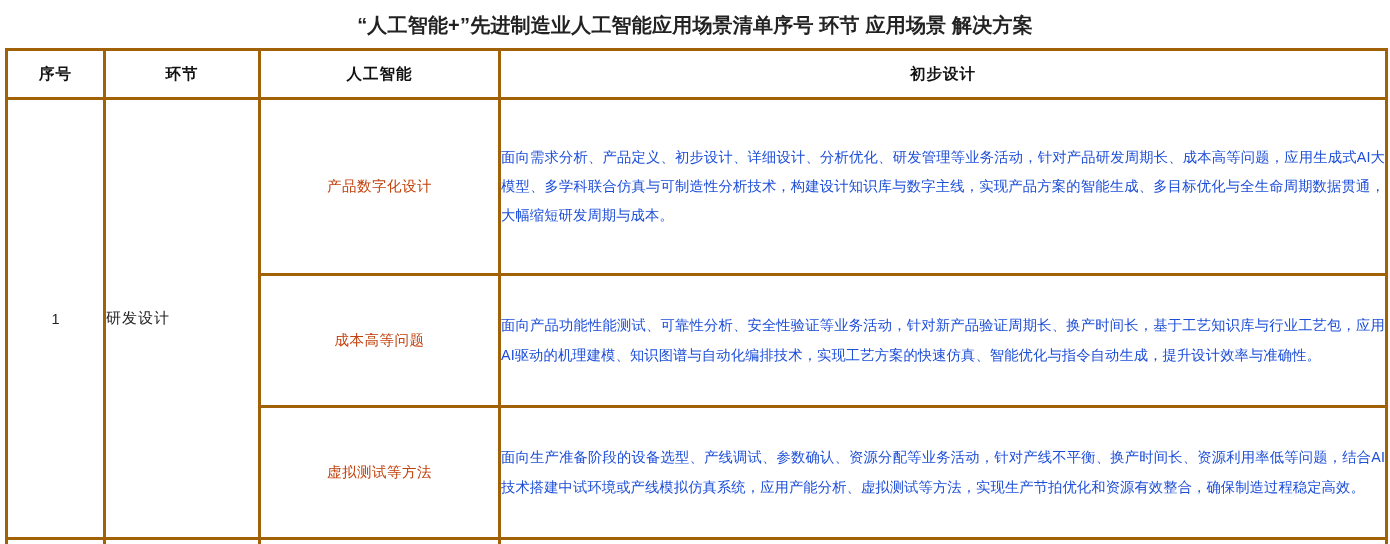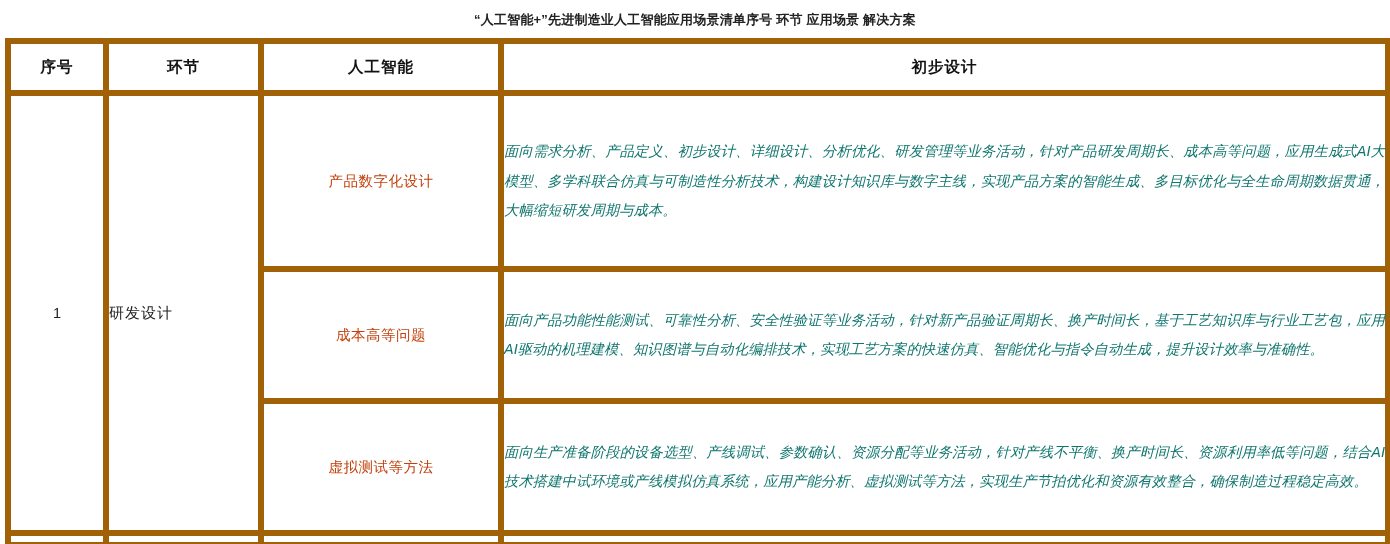--- a/index.html
+++ b/index.html
@@ -21,7 +21,7 @@
   }
   .doc-title {
     text-align: center;
-    font-size: 13px;
+    font-size: 20px;
     line-height: 1.4;
     font-weight: 600;
     color: #222;

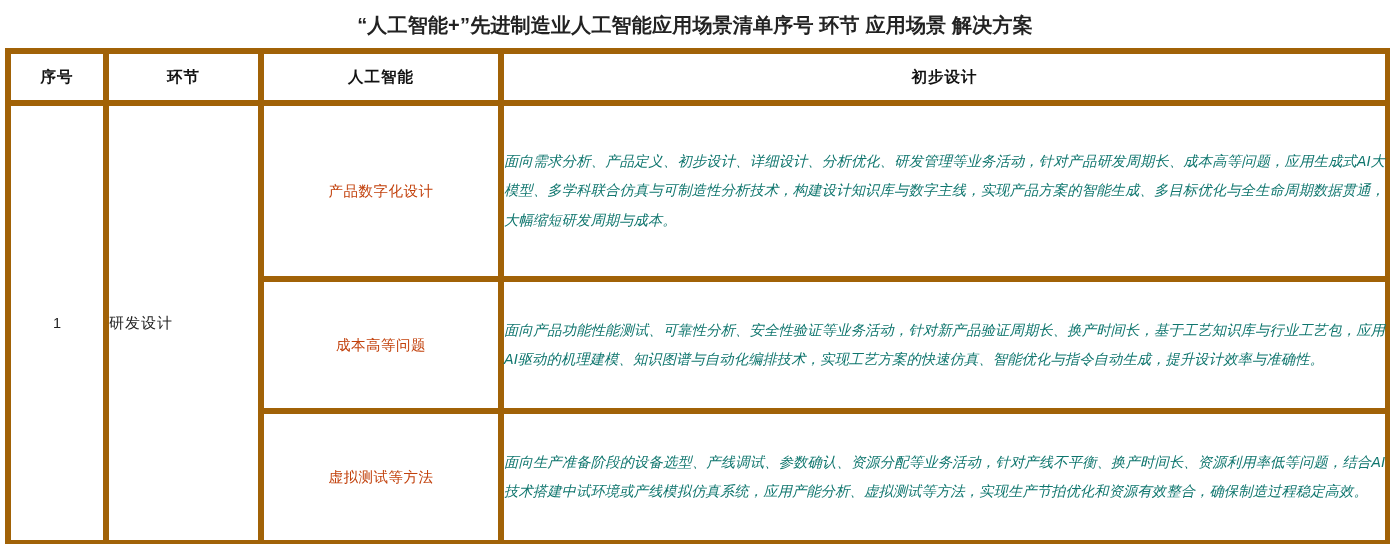--- a/index.html
+++ b/index.html
@@ -35,7 +35,7 @@
     margin: 0 0 0 5px;
   }
   table.scene-table td, table.scene-table th {
-    border: 6px solid #a16207;
+    border: 3px solid #a16207;
     vertical-align: middle;
     padding: 0;
   }

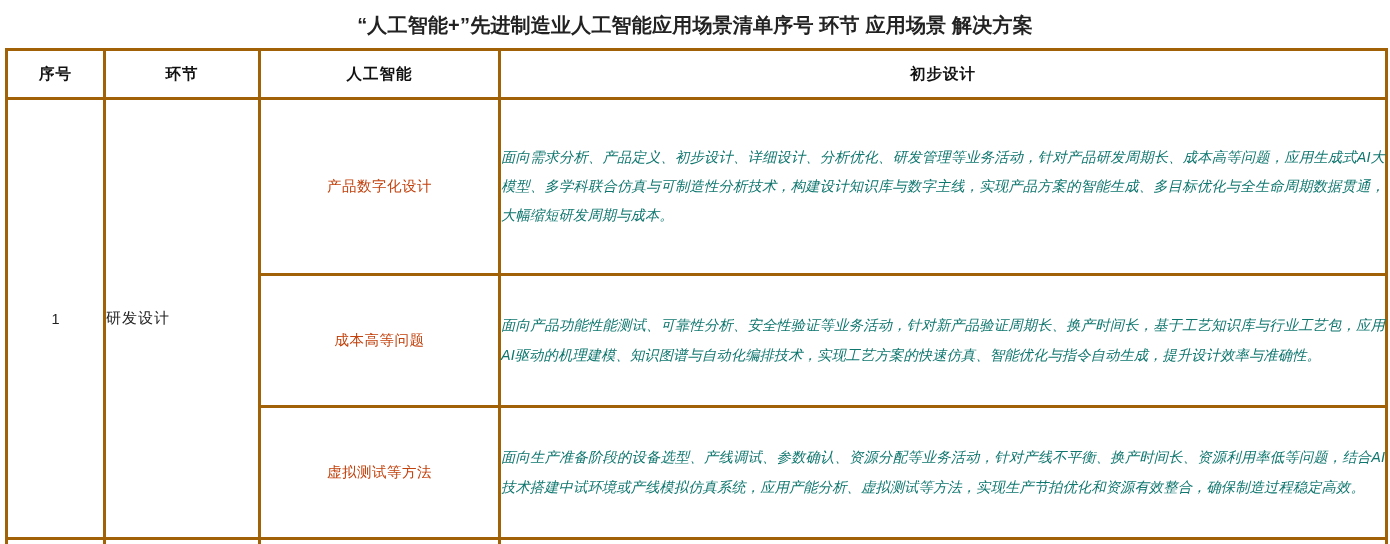--- a/index.html
+++ b/index.html
@@ -75,11 +75,10 @@
     text-align: left;
     font-size: 14.3px;
     line-height: 2.05;
-    color: #0f766e;
+    color: #1d4ed8;
     padding: 12px 16px 12px 14px;
     letter-spacing: 0.1px;
     text-align: justify;
-    font-style: italic;
   }
   .row-tall { height: 176px; }
   .row-mid { height: 132px; }

